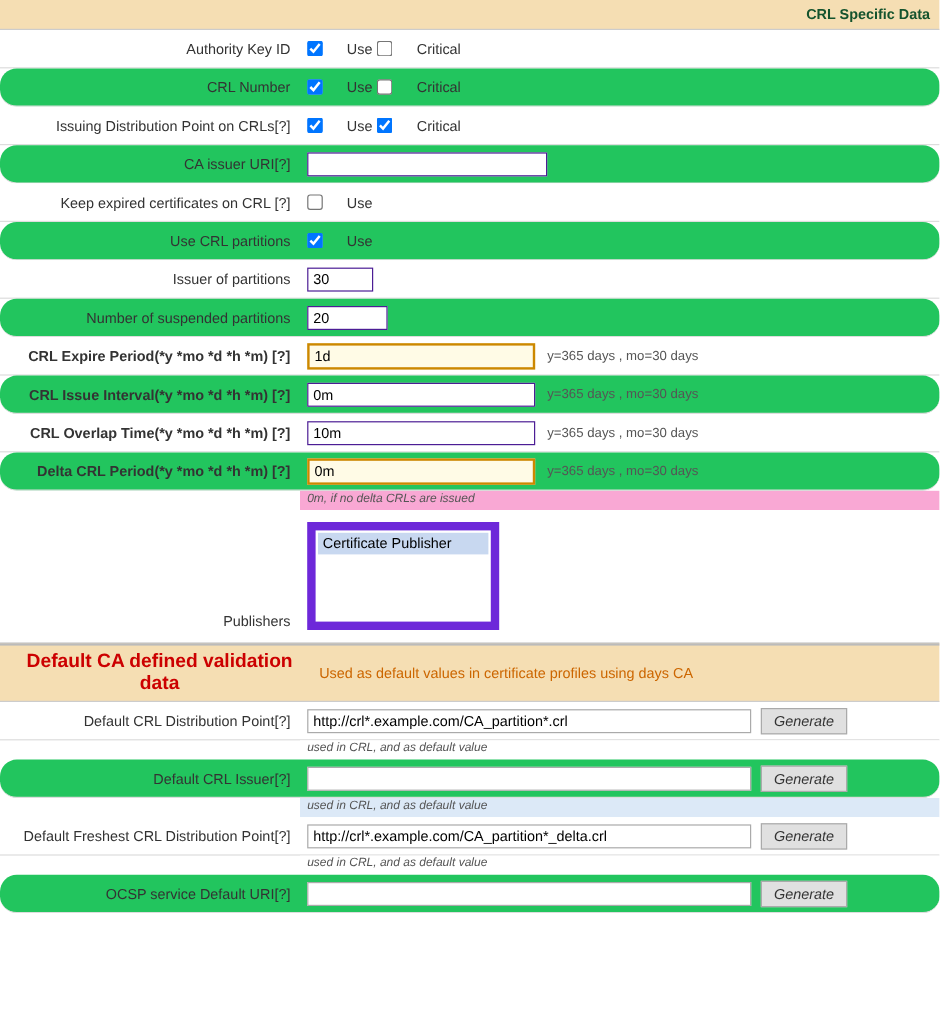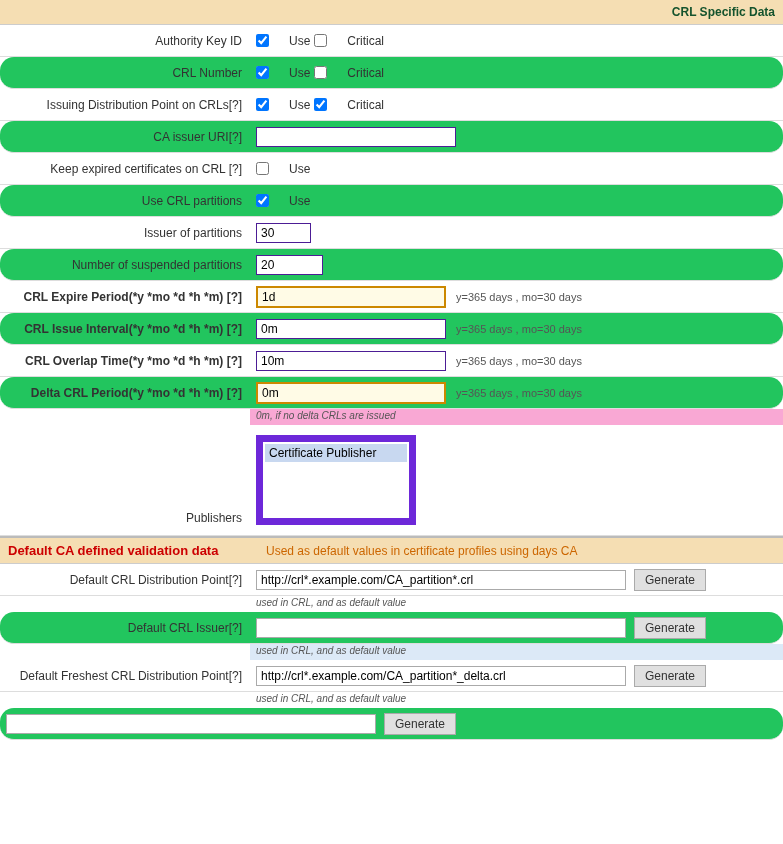--- a/index.html
+++ b/index.html
@@ -113,10 +113,10 @@
     .section-header-2 .left-label {
       width: 250px;
       min-width: 250px;
-      text-align: left;
+      text-align: center;
       font-weight: bold;
       color: #cc0000;
-      font-size: 13px;
+      font-size: 16px;
     }
 
     .section-header-2 .right-text {

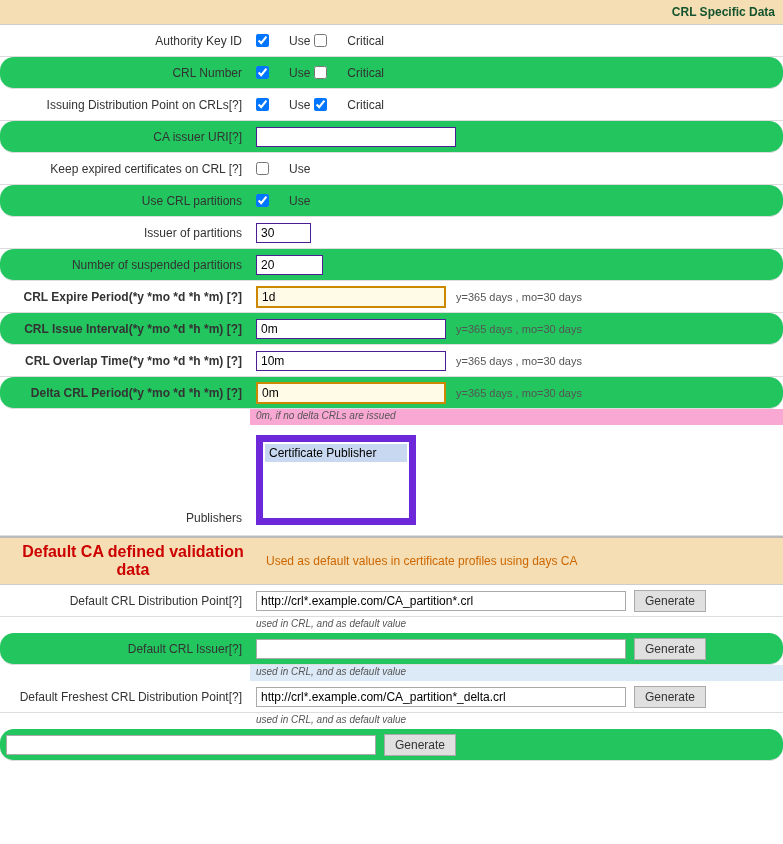--- a/index.html
+++ b/index.html
@@ -141,6 +141,7 @@
       cursor: pointer;
       color: #333;
       margin-left: 4px;
+      font-style: italic;
     }
 
     .sub-hint {

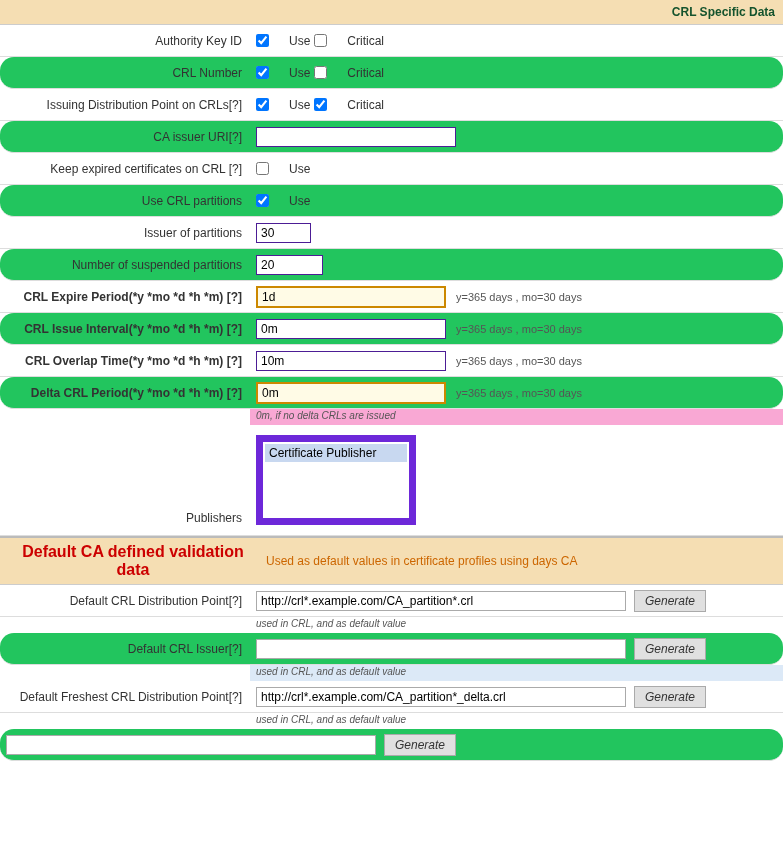--- a/index.html
+++ b/index.html
@@ -332,6 +332,7 @@
 
   <div>
     <div class="form-row shaded">
+      <div class="label-cell">OCSP service Default URI[?]</div>
       <div class="control-cell">
         <input type="text" class="gen-input" value="" style="">
         <button class="generate-btn">Generate</button>

